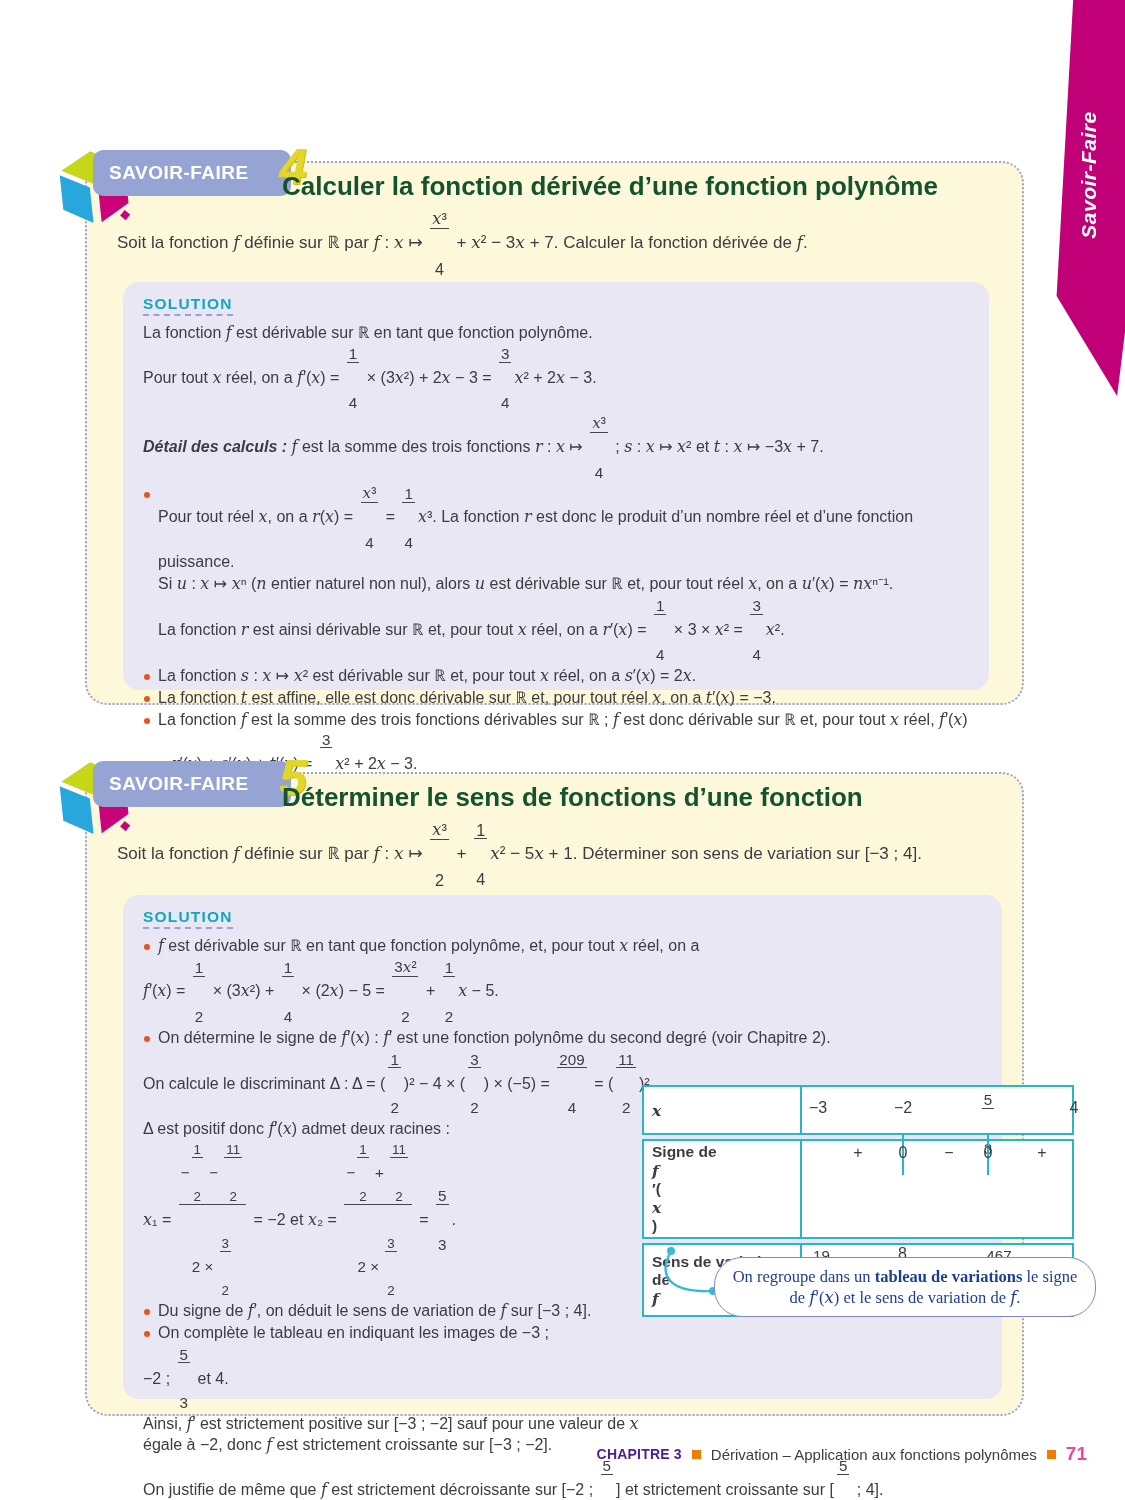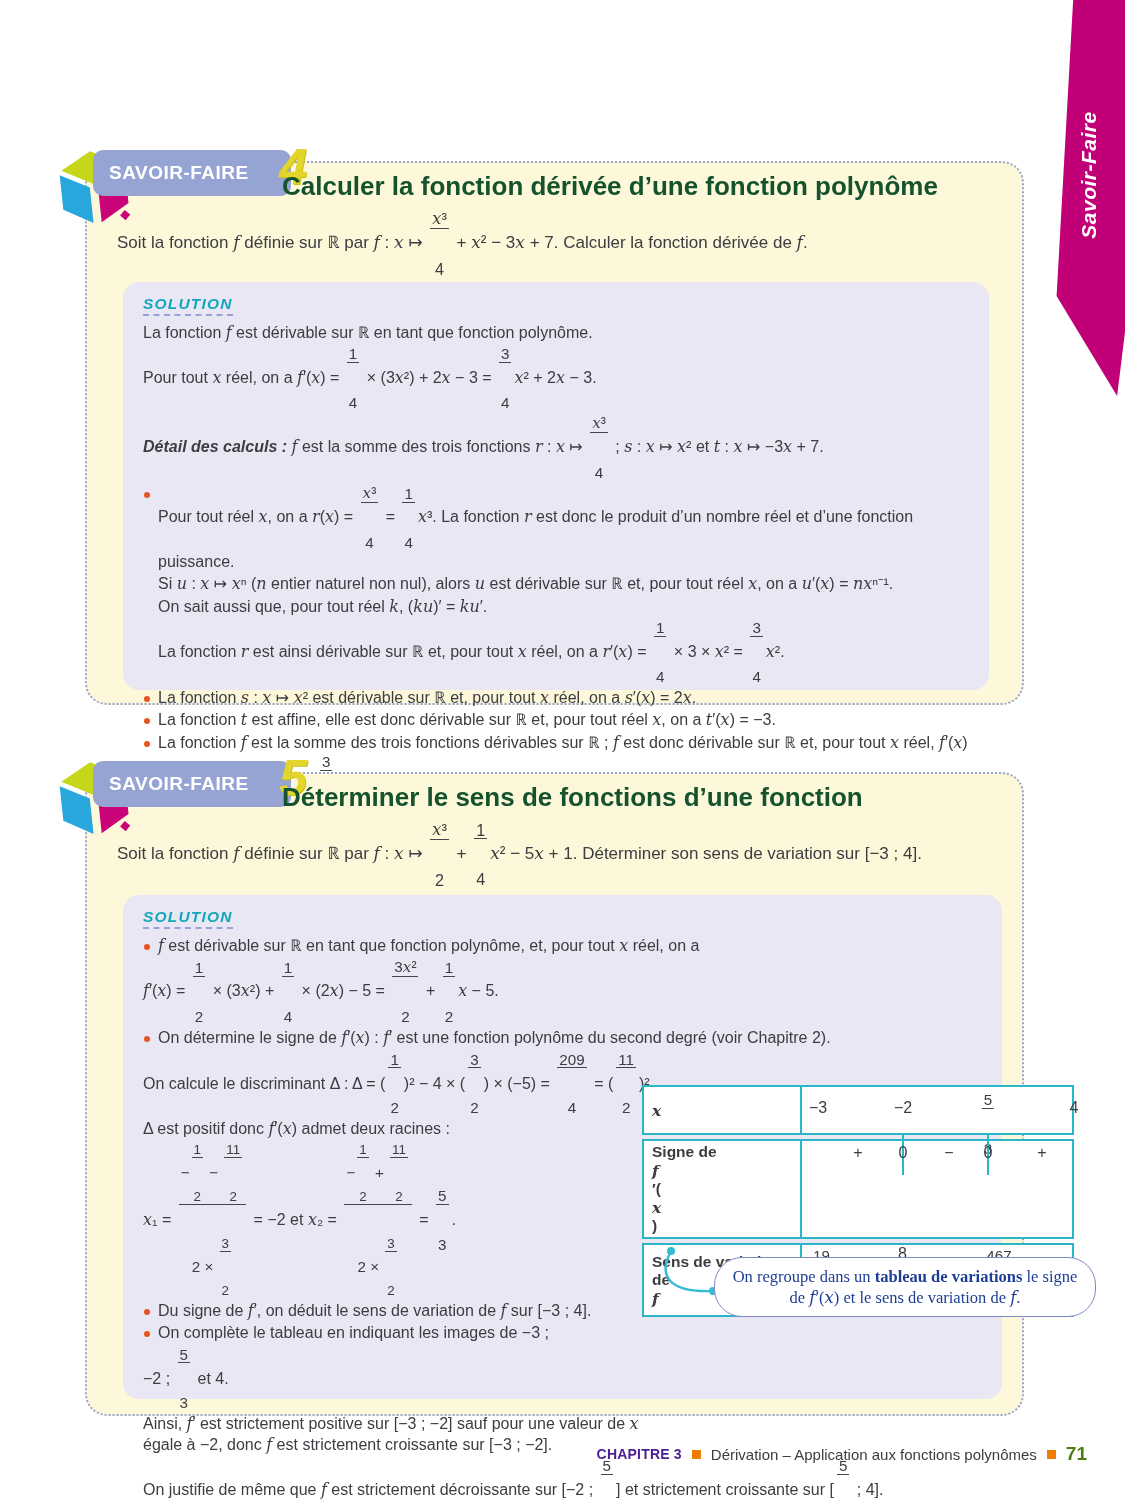--- a/index.html
+++ b/index.html
@@ -25,7 +25,7 @@
   #panel1 .solbox{top:119px;width:826px;height:382px;}
   #panel2 .solbox{top:121px;width:839px;height:478px;}
   .sol-title{color:#13a7bd;font-weight:bold;font-size:15.5px;letter-spacing:1.2px;
-    border-bottom:2px dashed #96a3d6;display:inline-block;padding-bottom:1px;margin-bottom:5px;font-style:italic;}
+    border-bottom:2px dashed #96a3d6;display:inline-block;padding-bottom:1px;margin-bottom:5px;}
 
   .line{font-size:16px;line-height:1.27;margin:2px 0;position:relative;}
   .line.b{padding-left:15px;}

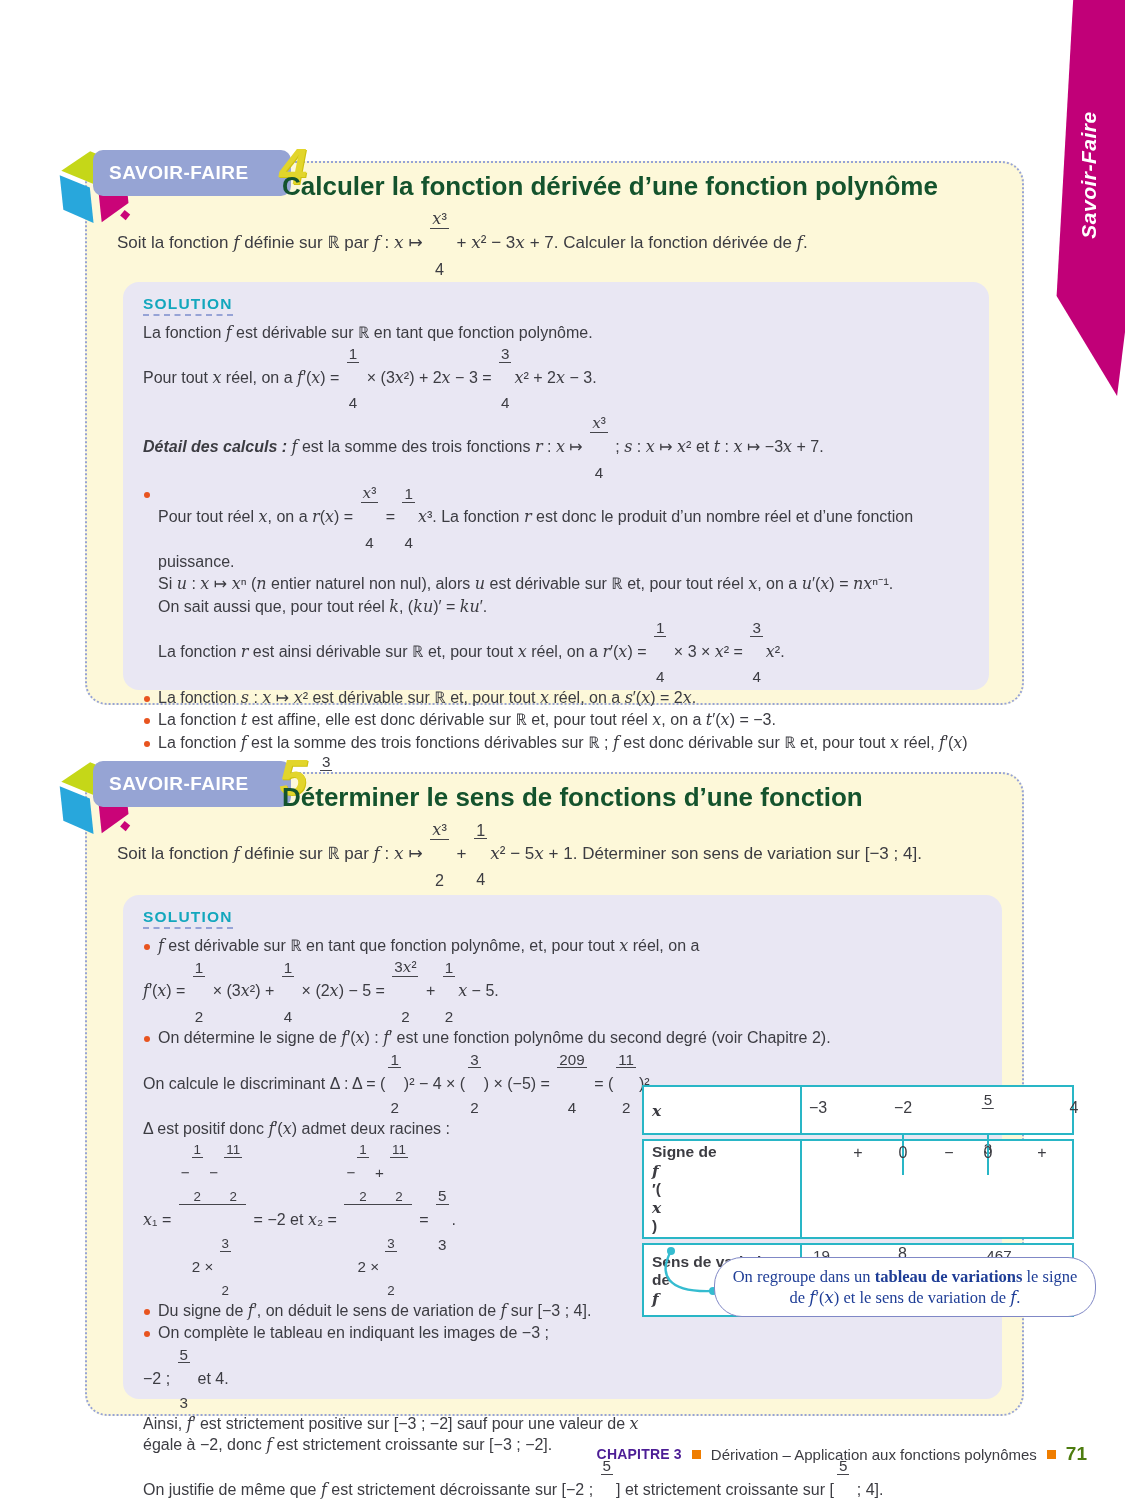--- a/index.html
+++ b/index.html
@@ -119,7 +119,6 @@
             <span class="de">4</span>
           </span><span class="mv">x</span>³. La fonction <span class="mv">r</span> est donc le produit d’un nombre réel et d’une fonction puissance.</div>
         <div class="line ind">Si <span class="mv">u</span> : <span class="mv">x</span> ↦ <span class="mv">x</span>ⁿ (<span class="mv">n</span> entier naturel non nul), alors <span class="mv">u</span> est dérivable sur ℝ et, pour tout réel <span class="mv">x</span>, on a <span class="mv">u</span>′(<span class="mv">x</span>) = <span class="mv">n</span><span class="mv">x</span>ⁿ⁻¹.</div>
-        <div class="line ind">On sait aussi que, pour tout réel <span class="mv">k</span>, (<span class="mv">k</span><span class="mv">u</span>)′ = <span class="mv">k</span><span class="mv">u</span>′.</div>
         <div class="line ind">La fonction <span class="mv">r</span> est ainsi dérivable sur ℝ et, pour tout <span class="mv">x</span> réel, on a <span class="mv">r</span>′(<span class="mv">x</span>) = <span class="fr">
             <span class="nu">1</span>
             <span class="de">4</span>

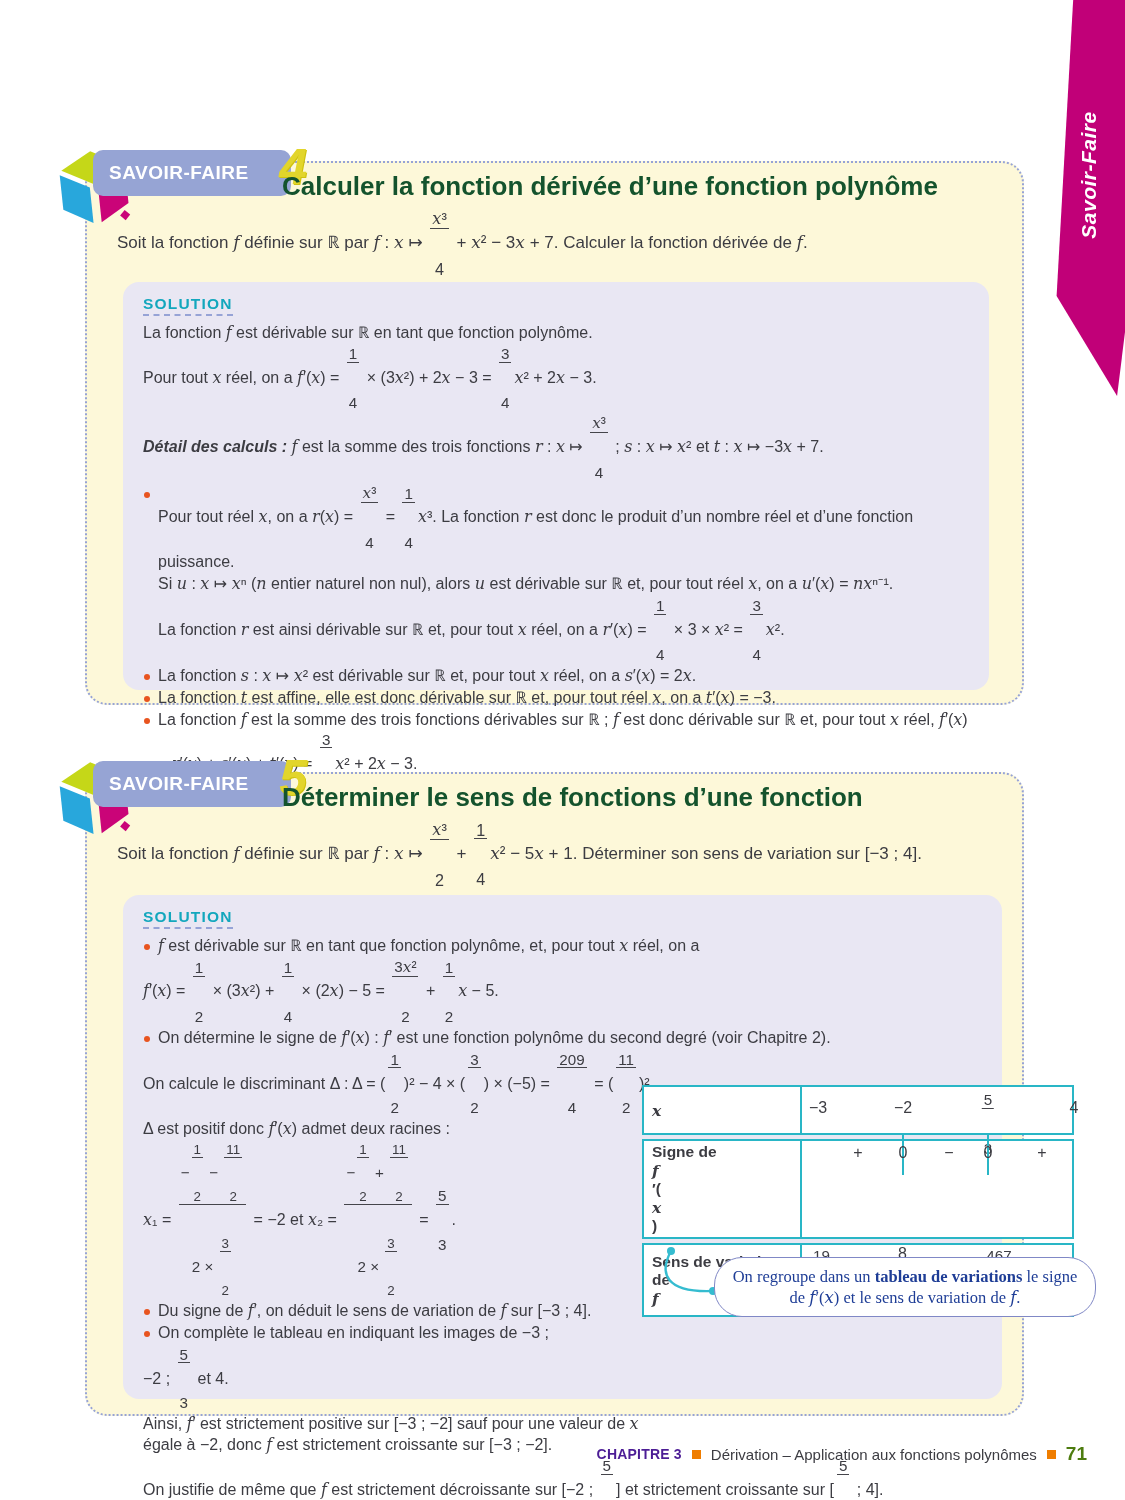--- a/index.html
+++ b/index.html
@@ -75,7 +75,7 @@
   .chap{color:#4c1d95;font-weight:bold;font-size:14px;letter-spacing:.2px;}
   .sq{width:9px;height:9px;background:#ef7d00;}
   .ftitle{color:#3c3c42;font-size:15px;}
-  .fpage{font-size:19px;font-weight:bold;color:#4d7c0f;}
+  .fpage{font-size:19px;font-weight:bold;color:#ec4899;}
 </style>
 </head>
 <body>

